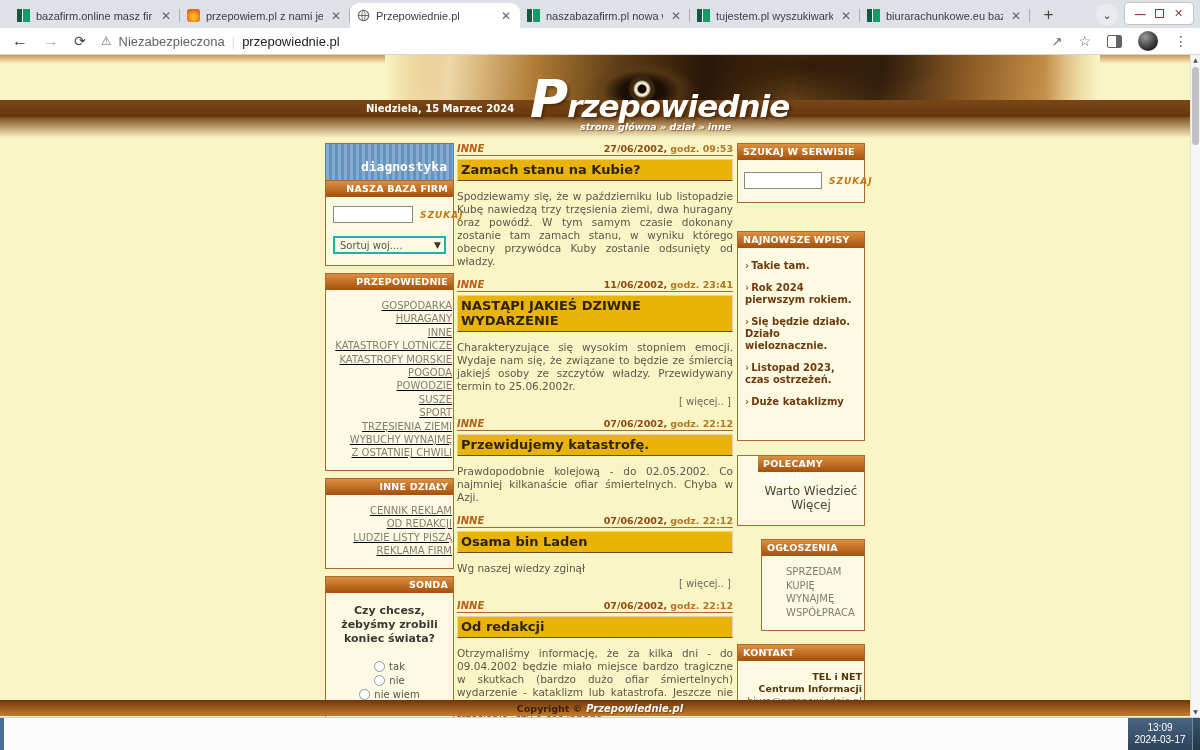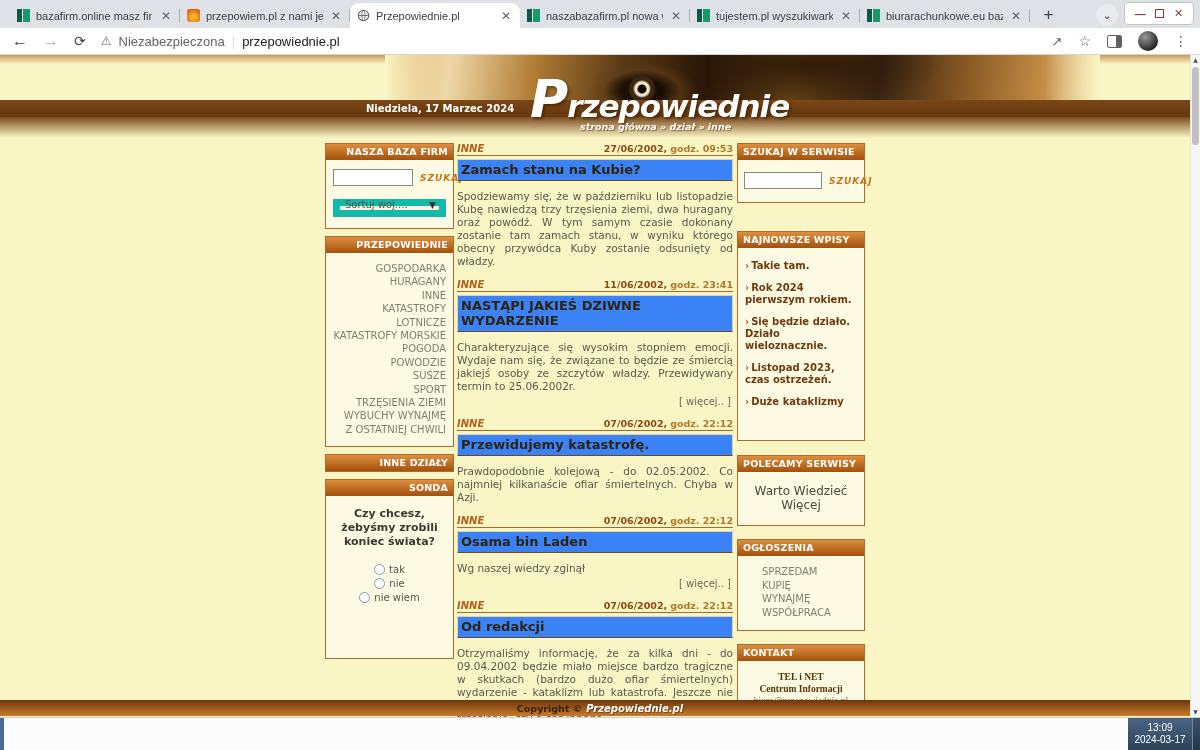--- a/index.html
+++ b/index.html
@@ -218,7 +218,7 @@
   <div class="top-fade"></div>
   <div class="hero-photo"></div>
   <div class="date-bar"></div>
-  <div class="date-text">Niedziela, 17 Marzec 2024</div>
+  <div class="date-text">Niedziela, 15 Marzec 2024</div>
   <div class="fade-strip"></div>
   <div class="logo"><span class="logo-p">P</span><span>rzepowiednie</span></div>
   <div class="breadcrumb">strona główna » dział » inne</div>

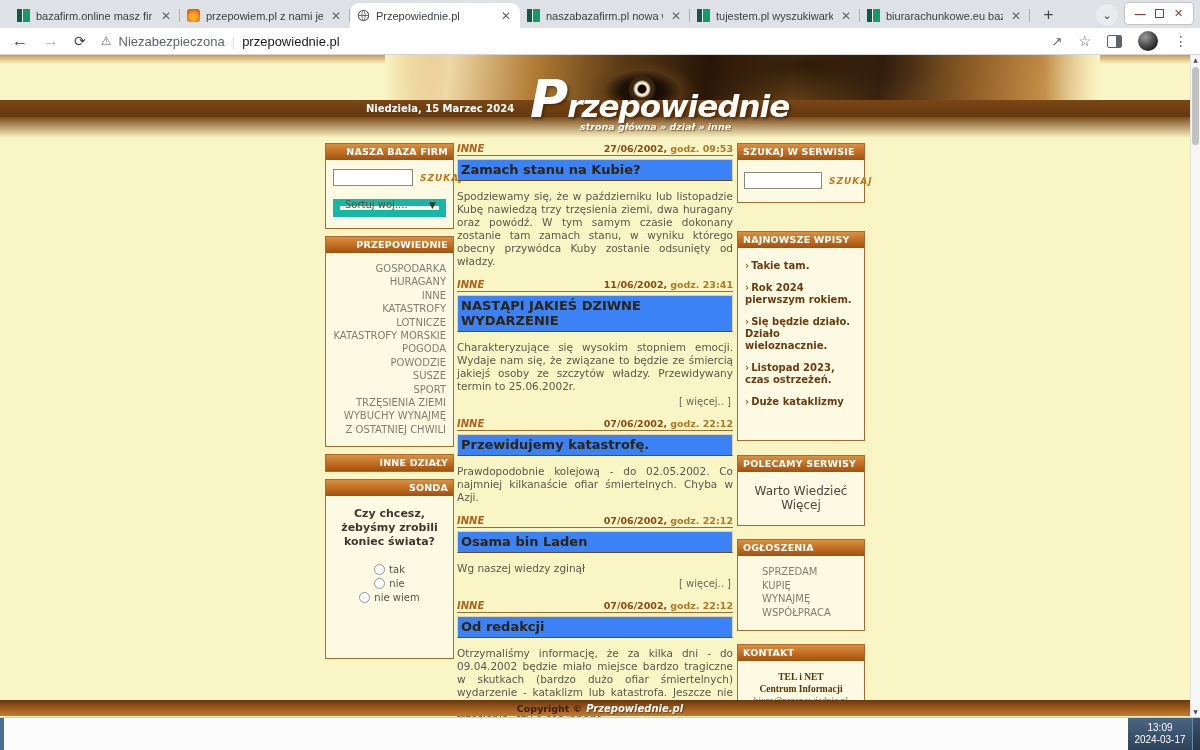--- a/index.html
+++ b/index.html
@@ -226,6 +226,9 @@
   <div class="content">
 
     <div class="col-left">
+      <div class="banner">
+        <span>diagnostyka</span>
+      </div>
       <div class="box">
         <div class="box-h">NASZA BAZA FIRM</div>
         <div class="firm-body">

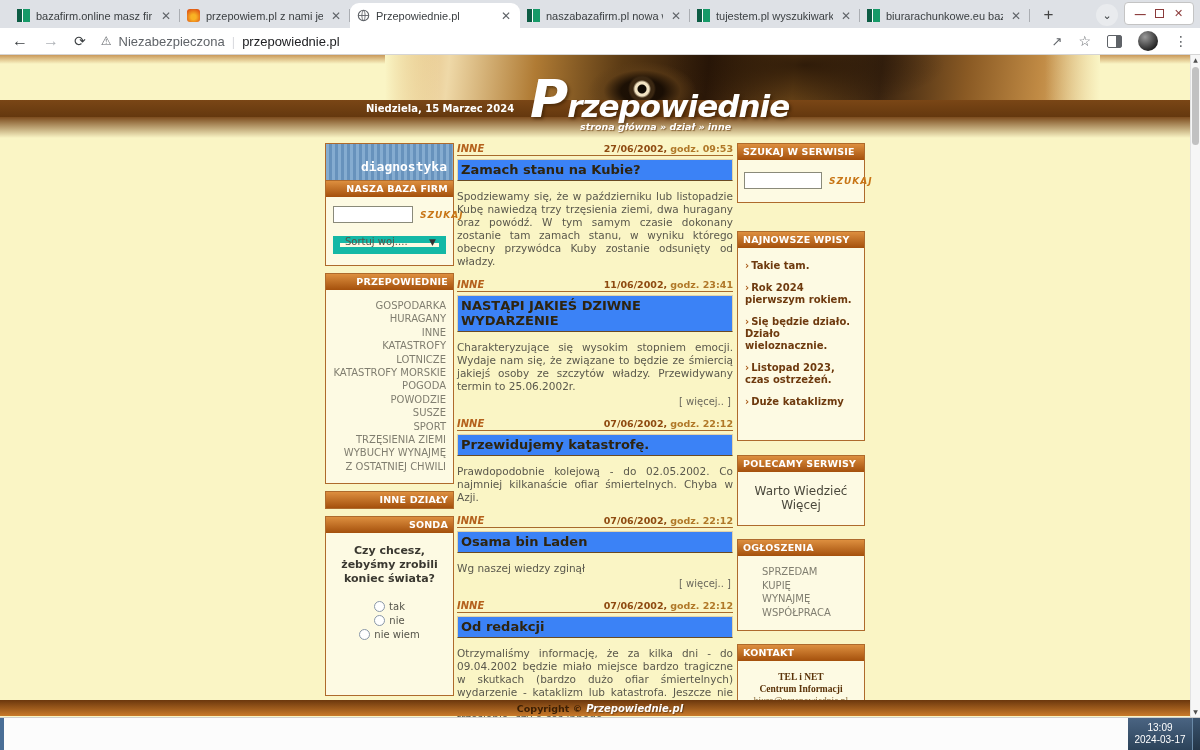--- a/index.html
+++ b/index.html
@@ -110,7 +110,7 @@
   .art-when { font-size:9.5px; }
   .art-date { color:#8E4A10; font-weight:bold; }
   .art-time { color:#B07828; font-weight:bold; }
-  .art-title { margin-top:3px; background:#3b82f6; border:1px solid #E2D2AA; border-bottom:1px solid #6A4A22;
+  .art-title { margin-top:3px; background:#eab308; border:1px solid #E2D2AA; border-bottom:1px solid #6A4A22;
                padding:2px 3px 3px; font-size:13px; font-weight:bold; color:#2E2410; }
   .art-body { margin-top:9px; font-size:10.5px; color:#5A584C; text-align:justify; line-height:13px; }
   .art-more { text-align:right; font-size:10px; color:#6A685C; margin-top:3px; padding-right:2px; }

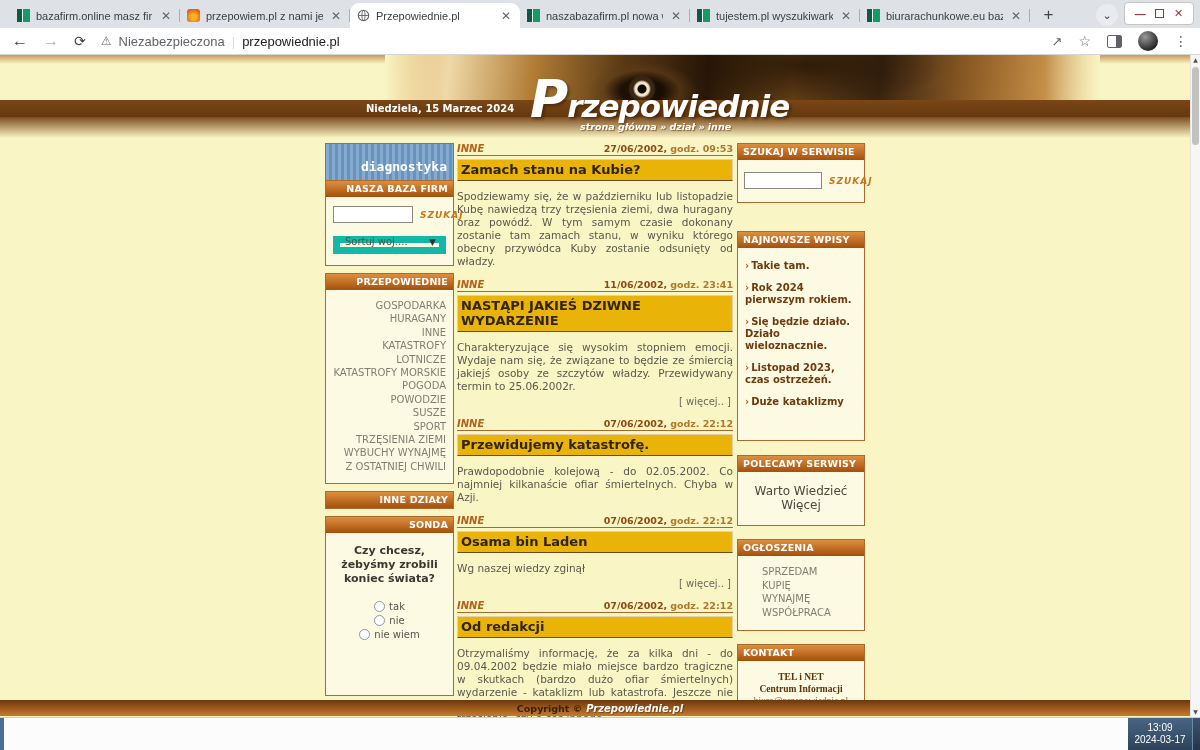--- a/index.html
+++ b/index.html
@@ -89,7 +89,7 @@
   .search-row { display:flex; align-items:center; gap:7px; }
   .tiny-input { width:80px; height:17px; border:1px solid #8A8A7A; background:#fff; outline:none; padding:0 2px; font-size:10px; }
   .search-btn { color:#C87516; font-size:9px; font-weight:bold; font-style:italic; letter-spacing:1px; }
-  .select { margin-top:13px; height:18px; border:7px solid #14b8a6; display:flex; align-items:flex-end;
+  .select { margin-top:13px; height:18px; border:2px solid #14b8a6; display:flex; align-items:center;
             justify-content:space-between; padding:0 3px 0 5px; font-size:10px; color:#55544A; background:#FDFAE3; }
   .select-chevron { font-size:9px; color:#333; }
 

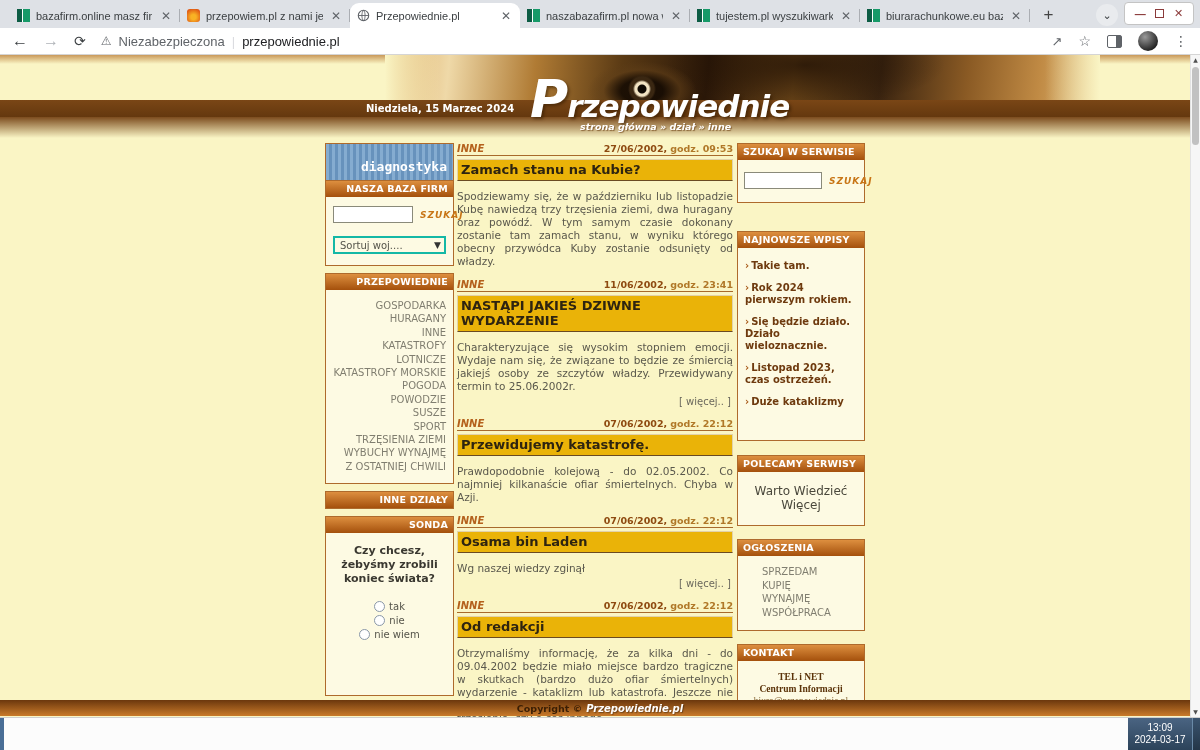--- a/index.html
+++ b/index.html
@@ -93,7 +93,7 @@
             justify-content:space-between; padding:0 3px 0 5px; font-size:10px; color:#55544A; background:#FDFAE3; }
   .select-chevron { font-size:9px; color:#333; }
 
-  .cat-list { padding:9px 7px 10px; text-align:right; }
+  .cat-list { padding:9px 1px 10px; text-align:right;text-decoration:underline; }
   .cat-item { font-size:10px; color:#807E70; line-height:13.4px; }
 
   .poll-body { padding:11px 5px 10px; text-align:center; }

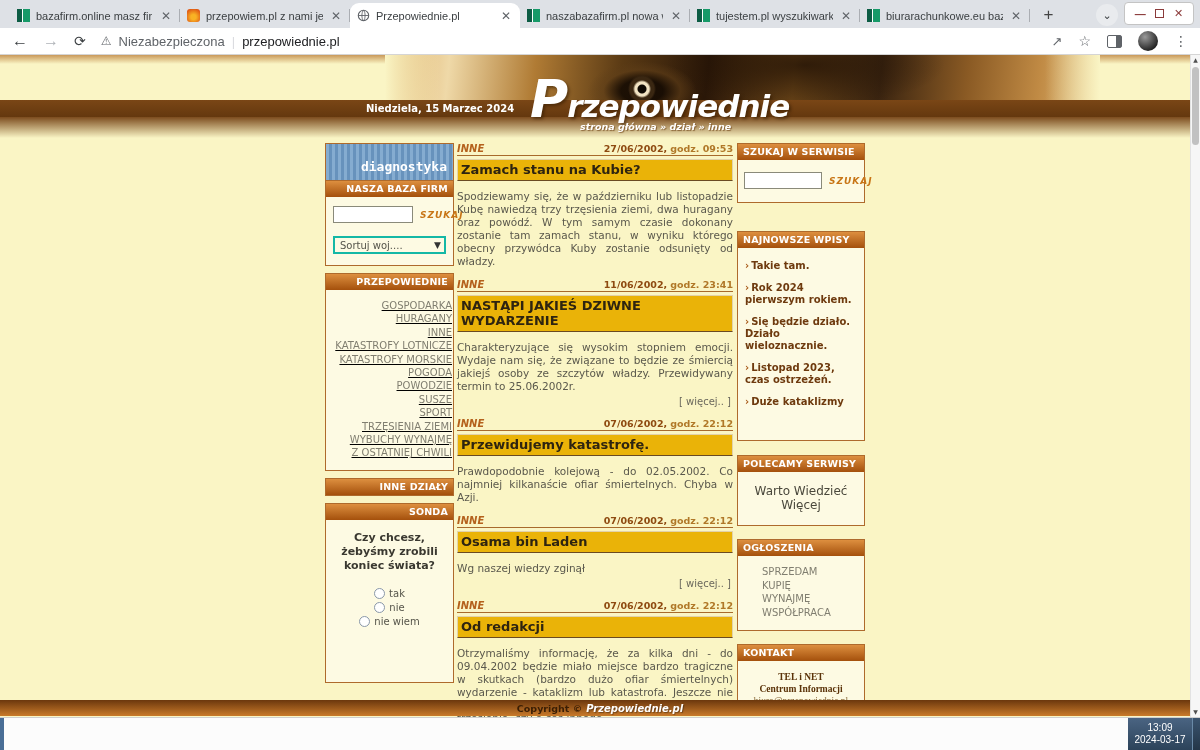--- a/index.html
+++ b/index.html
@@ -355,7 +355,7 @@
           <div class="latest-item"><span class="arrow">›</span><span>Duże kataklizmy</span></div>
         </div>
       </div>
-      <div class="box" style="margin-bottom:13px;">
+      <div class="box" style="margin-bottom:13px;padding-left:20px;">
         <div class="box-h">POLECAMY SERWISY</div>
         <div class="promo-body">Warto Wiedzieć Więcej</div>
       </div>

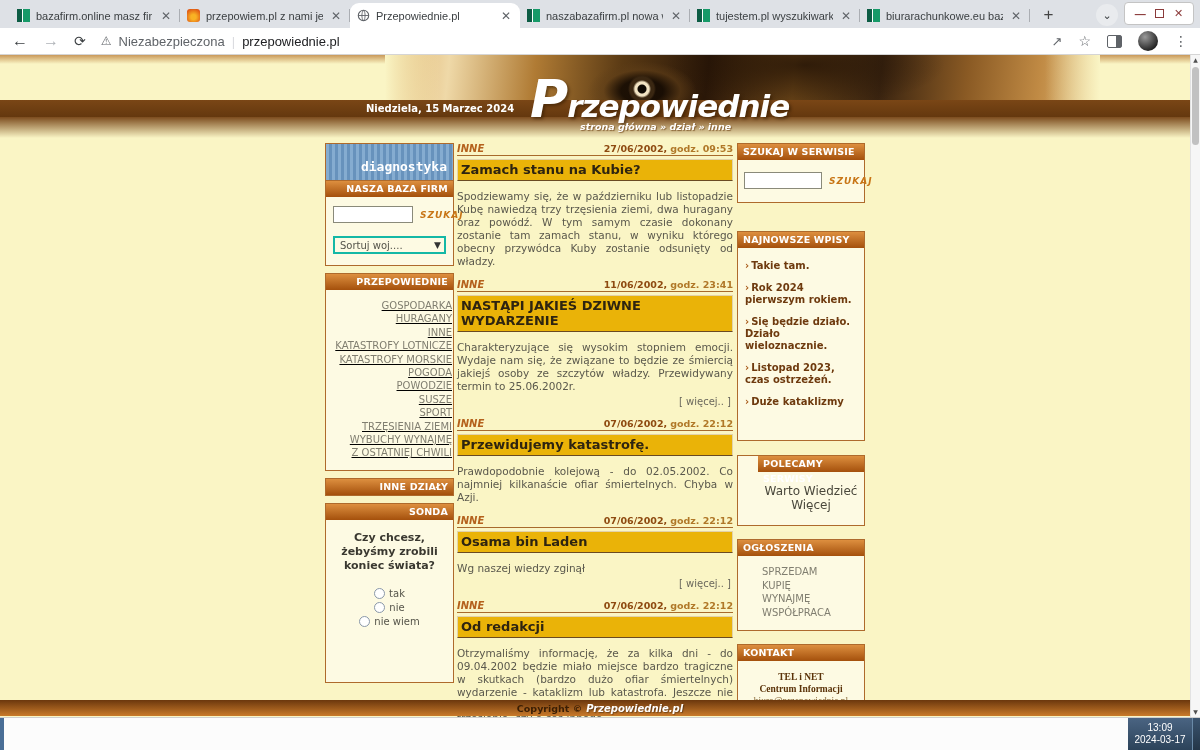--- a/index.html
+++ b/index.html
@@ -261,6 +261,12 @@
       </div>
       <div class="box">
         <div class="box-h">INNE DZIAŁY</div>
+        <div class="cat-list">
+          <div class="cat-item">CENNIK REKLAM</div>
+          <div class="cat-item">OD REDAKCJI</div>
+          <div class="cat-item">LUDZIE LISTY PISZĄ</div>
+          <div class="cat-item">REKLAMA FIRM</div>
+        </div>
       </div>
       <div class="box" style="height:180px; overflow:hidden; margin-bottom:0;">
         <div class="box-h">SONDA</div>

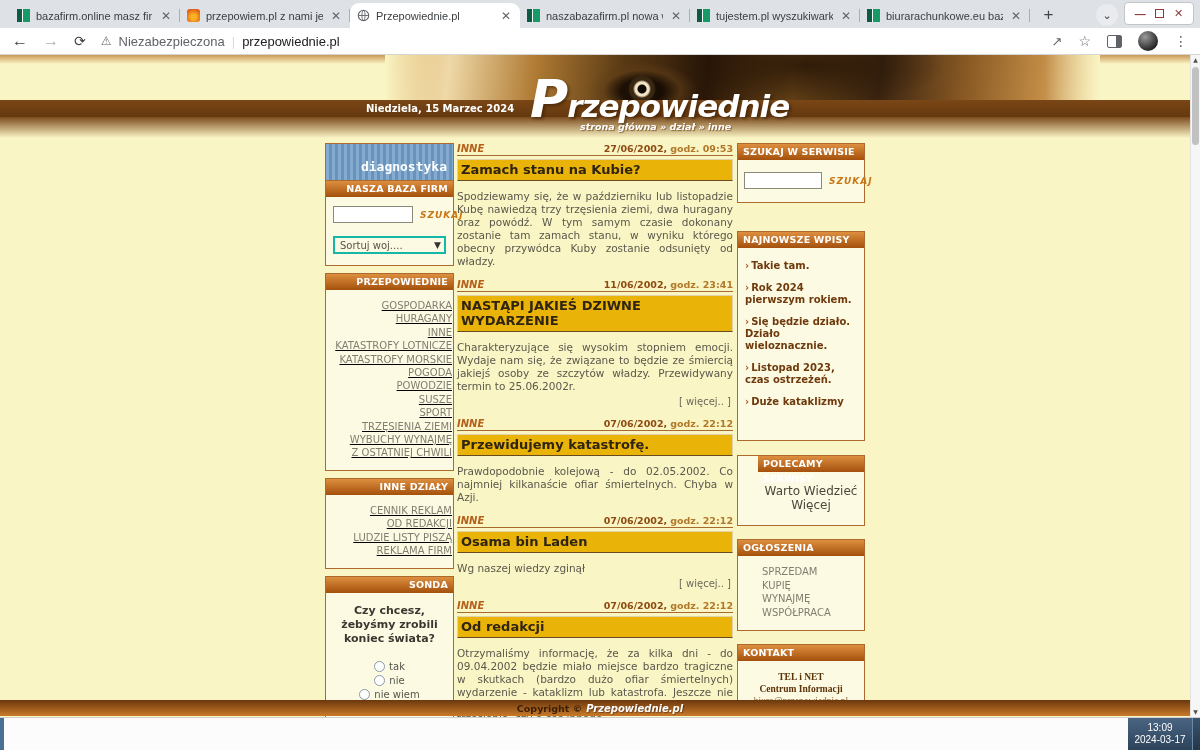--- a/index.html
+++ b/index.html
@@ -365,7 +365,7 @@
         <div class="box-h">POLECAMY SERWISY</div>
         <div class="promo-body">Warto Wiedzieć Więcej</div>
       </div>
-      <div class="box" style="margin-bottom:13px;">
+      <div class="box" style="margin-bottom:13px;margin-left:24px;">
         <div class="box-h">OGŁOSZENIA</div>
         <div class="ads-body">
           <div>SPRZEDAM</div>

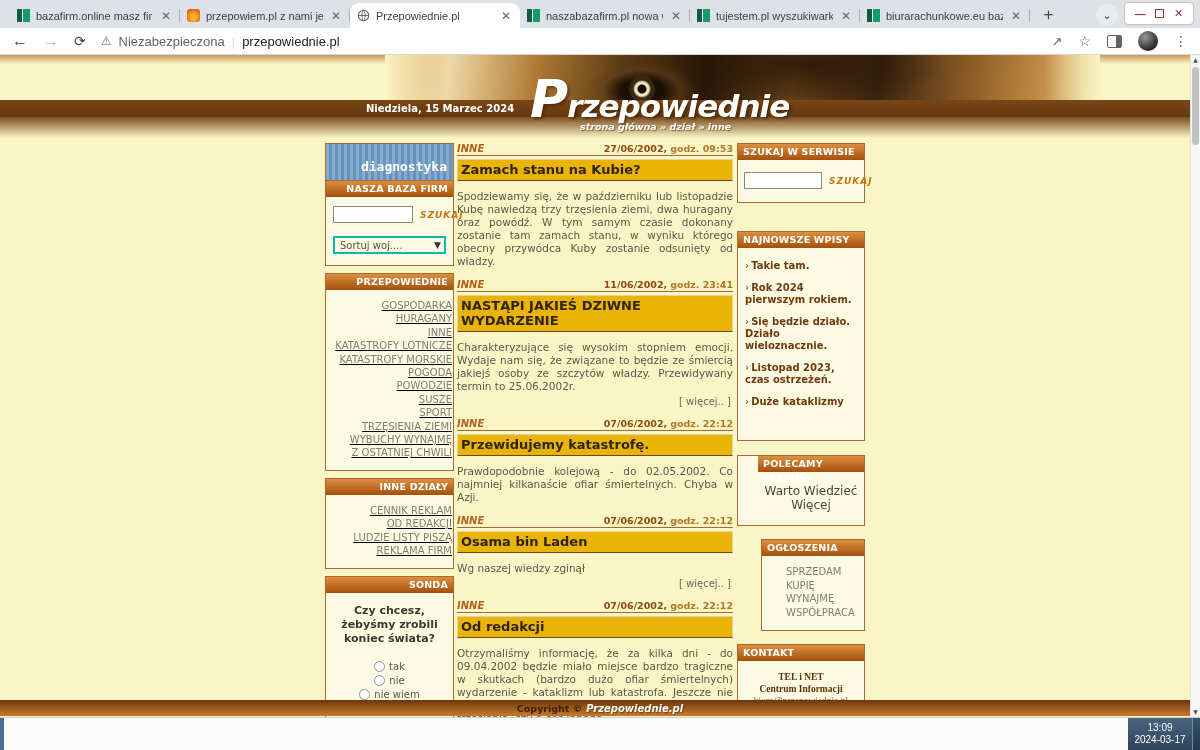--- a/index.html
+++ b/index.html
@@ -122,7 +122,7 @@
   .latest-item .arrow { color:#A85A1A; margin-right:2px; }
   .promo-body { padding:12px 3px 13px; font-size:12px; color:#4A483C; text-align:center; }
   .ads-body { padding:9px 24px 11px; font-size:10px; color:#807E70; line-height:13.5px; }
-  .contact-body { padding:10px 2px 3px; text-align:center; font-size:9.5px; line-height:12px;font-family:Liberation Serif, serif; }
+  .contact-body { padding:10px 2px 3px; text-align:right; font-size:9.5px; line-height:12px; }
   .contact-b { font-weight:bold; color:#5A3208; }
   .contact-email { color:#8A6A3A; }
 

